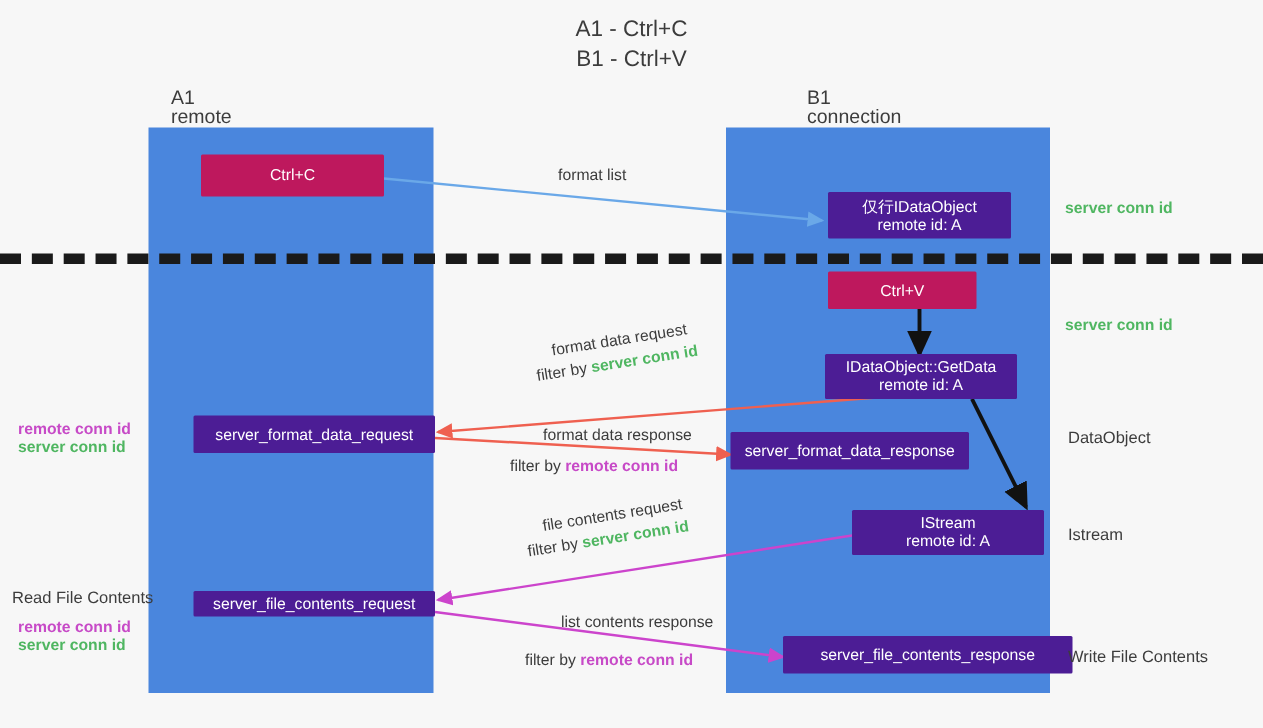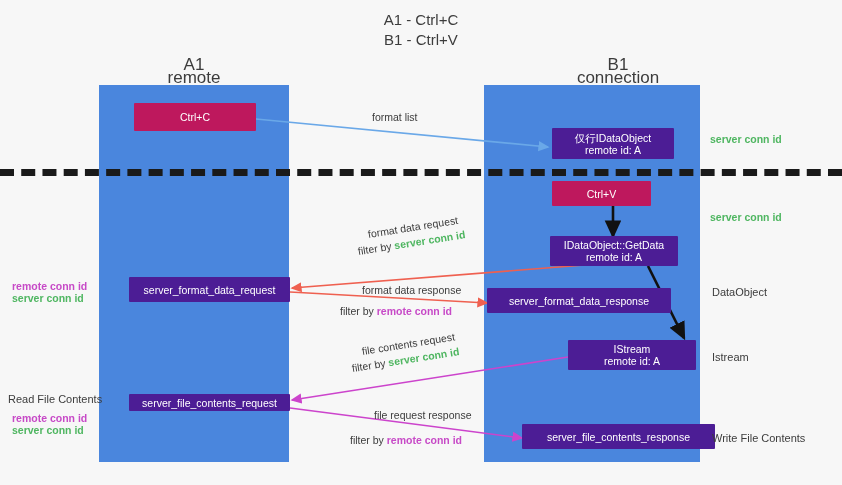--- a/index.html
+++ b/index.html
@@ -27,8 +27,8 @@
   }
   .col-header {
     position: absolute;
-    text-align: center;
-    font-size: 17px;
+    text-align: left;
+    font-size: 13px;
     color: #3c3c3c;
     line-height: 13px;
     width: 160px;

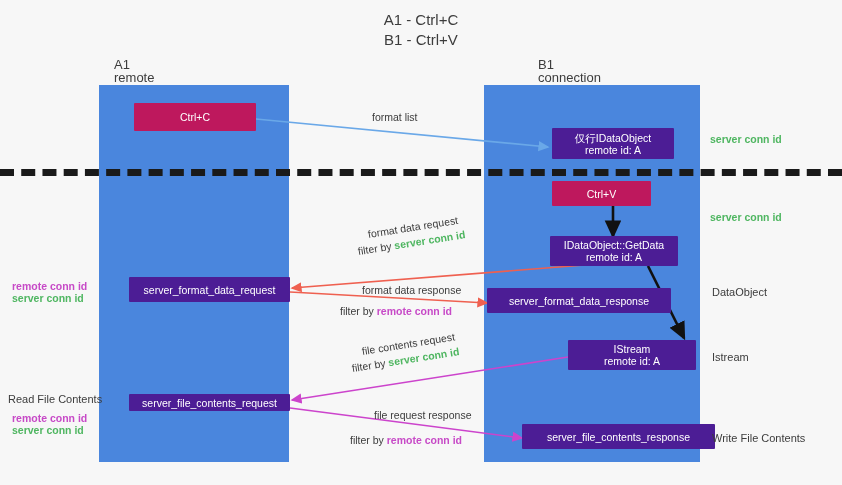--- a/index.html
+++ b/index.html
@@ -179,7 +179,7 @@
     <div>server_format_data_request</div>
   </div>
 
-  <div class="node orange" style="left:487px; top:288px; width:184px; height:25px;">
+  <div class="node orange" style="left:487px; top:288px; width:159px; height:25px;">
     <div>server_format_data_response</div>
   </div>
 

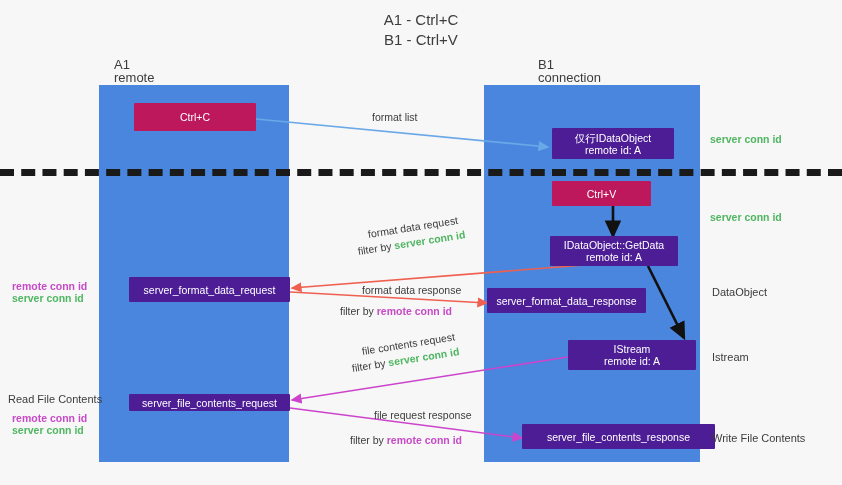--- a/index.html
+++ b/index.html
@@ -217,7 +217,7 @@
   </div>
 
   <div class="edge-label" style="left:374px; top:409px;">
-    <span>file request response</span>
+    <span>list contents response</span>
   </div>
   <div class="edge-label" style="left:350px; top:434px;">
     <span>filter by </span><span class="magenta-txt">remote conn id</span>

